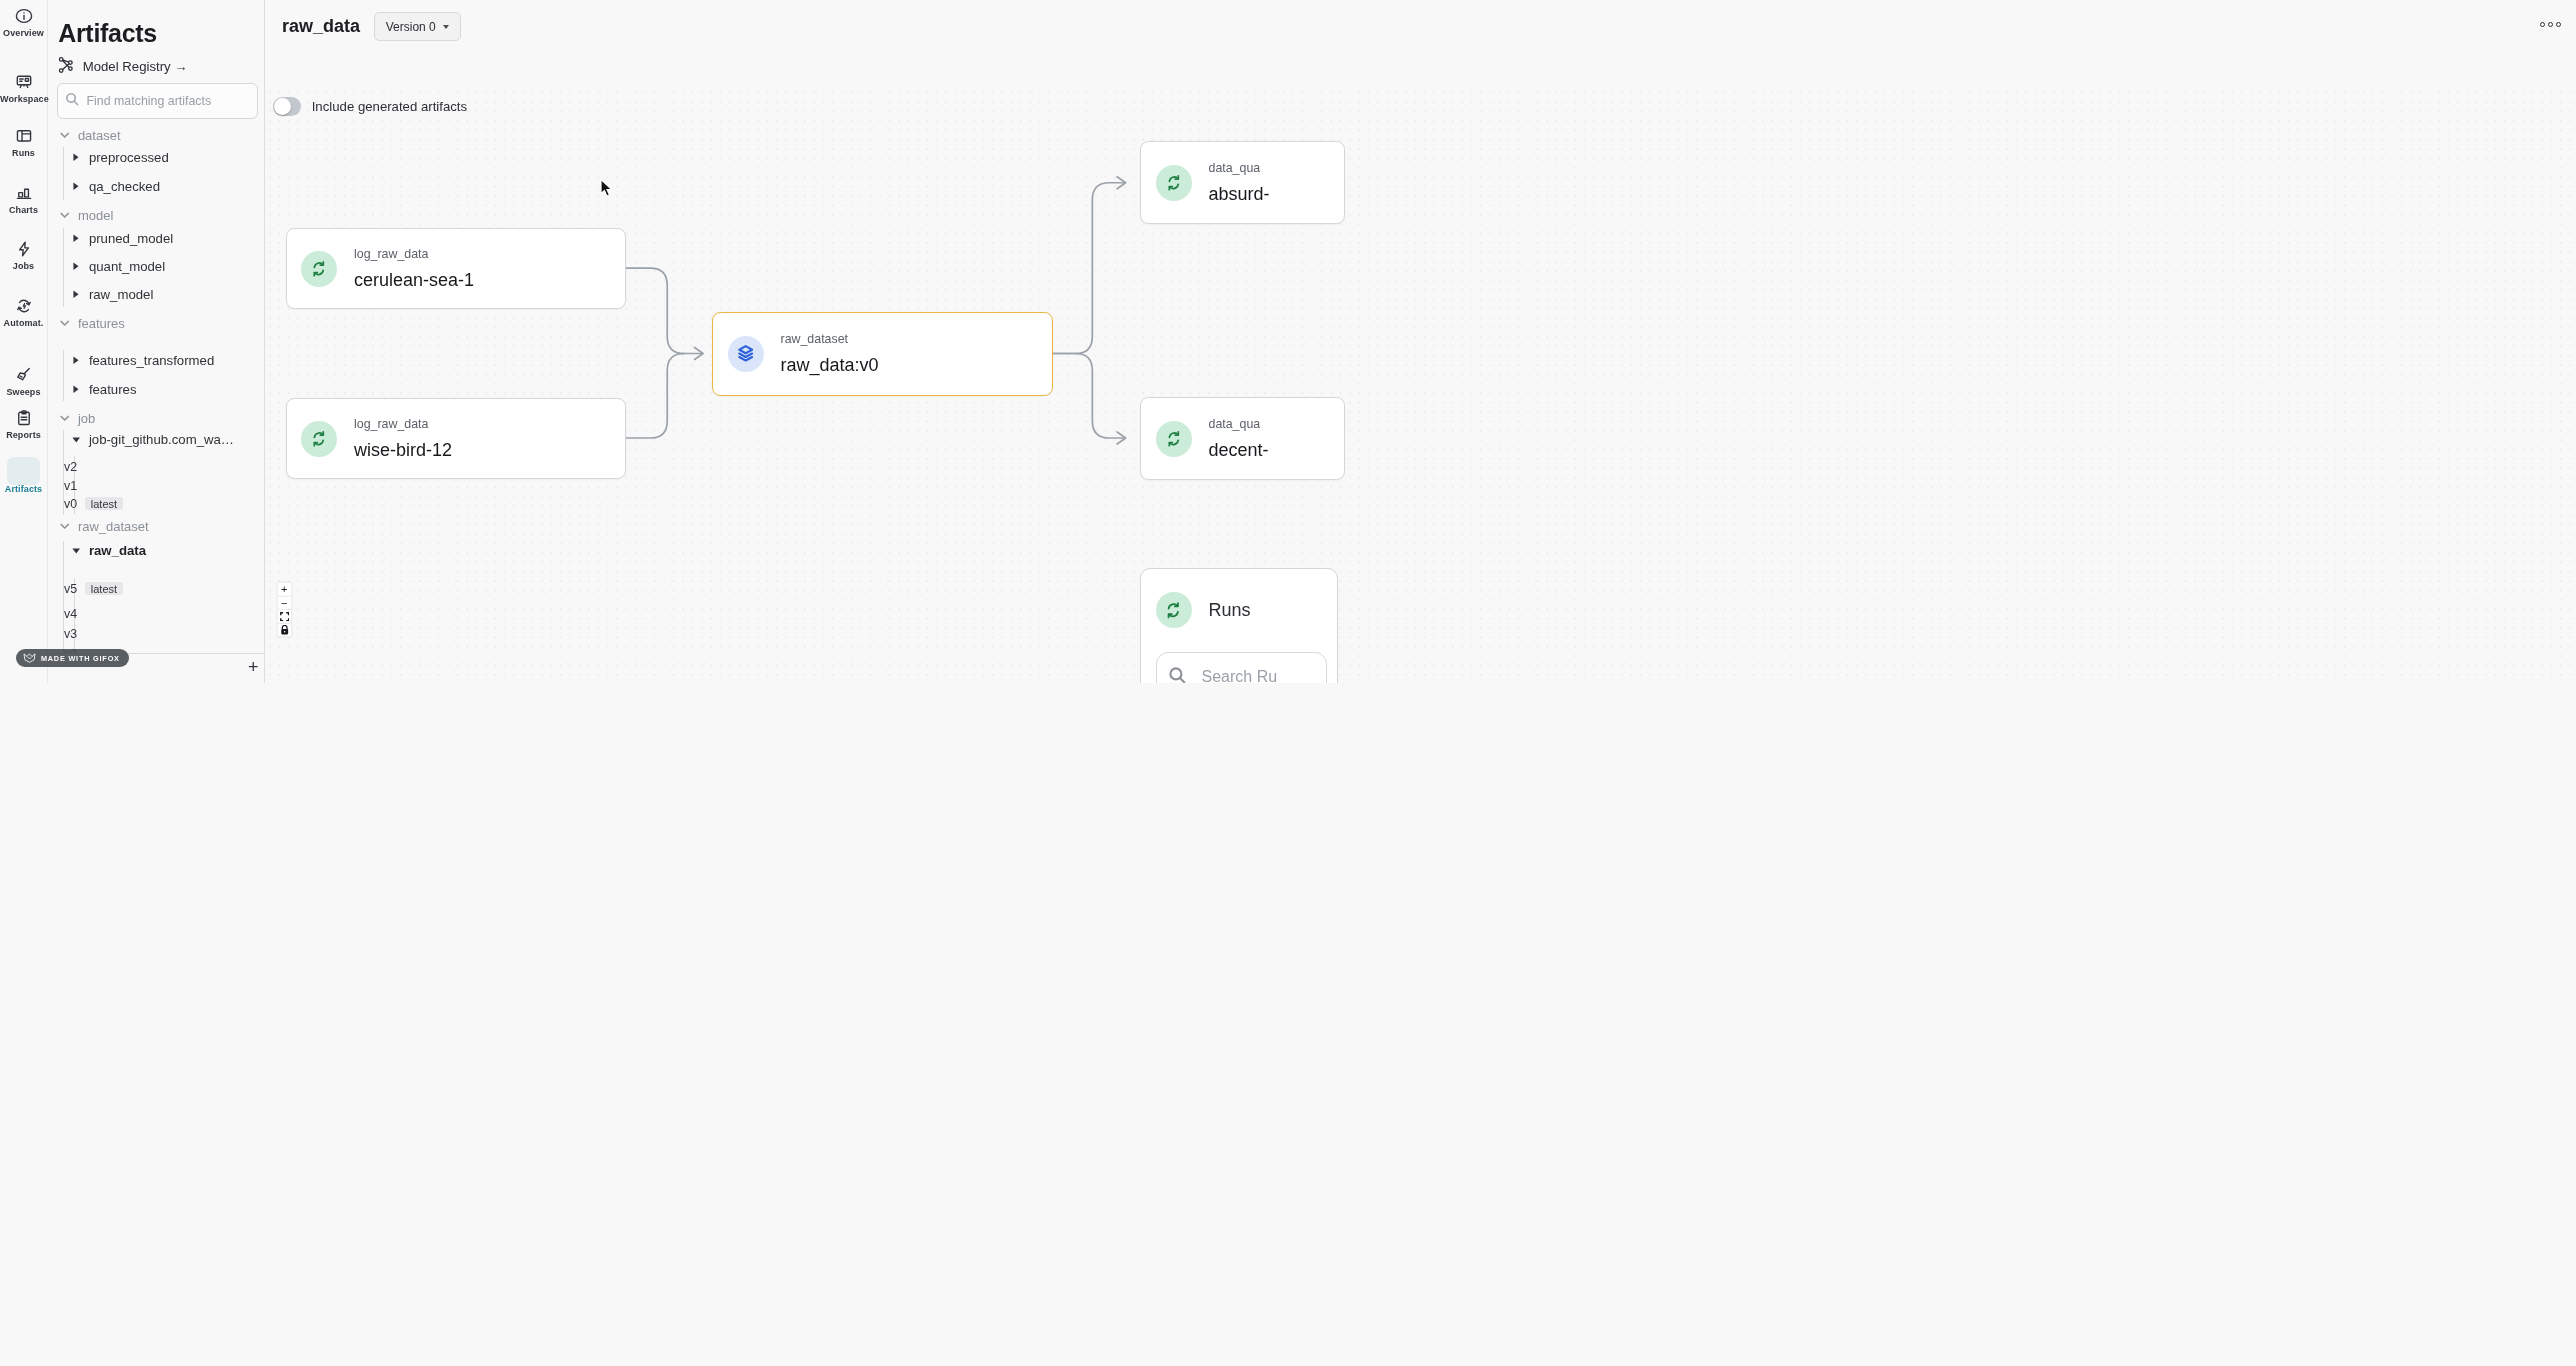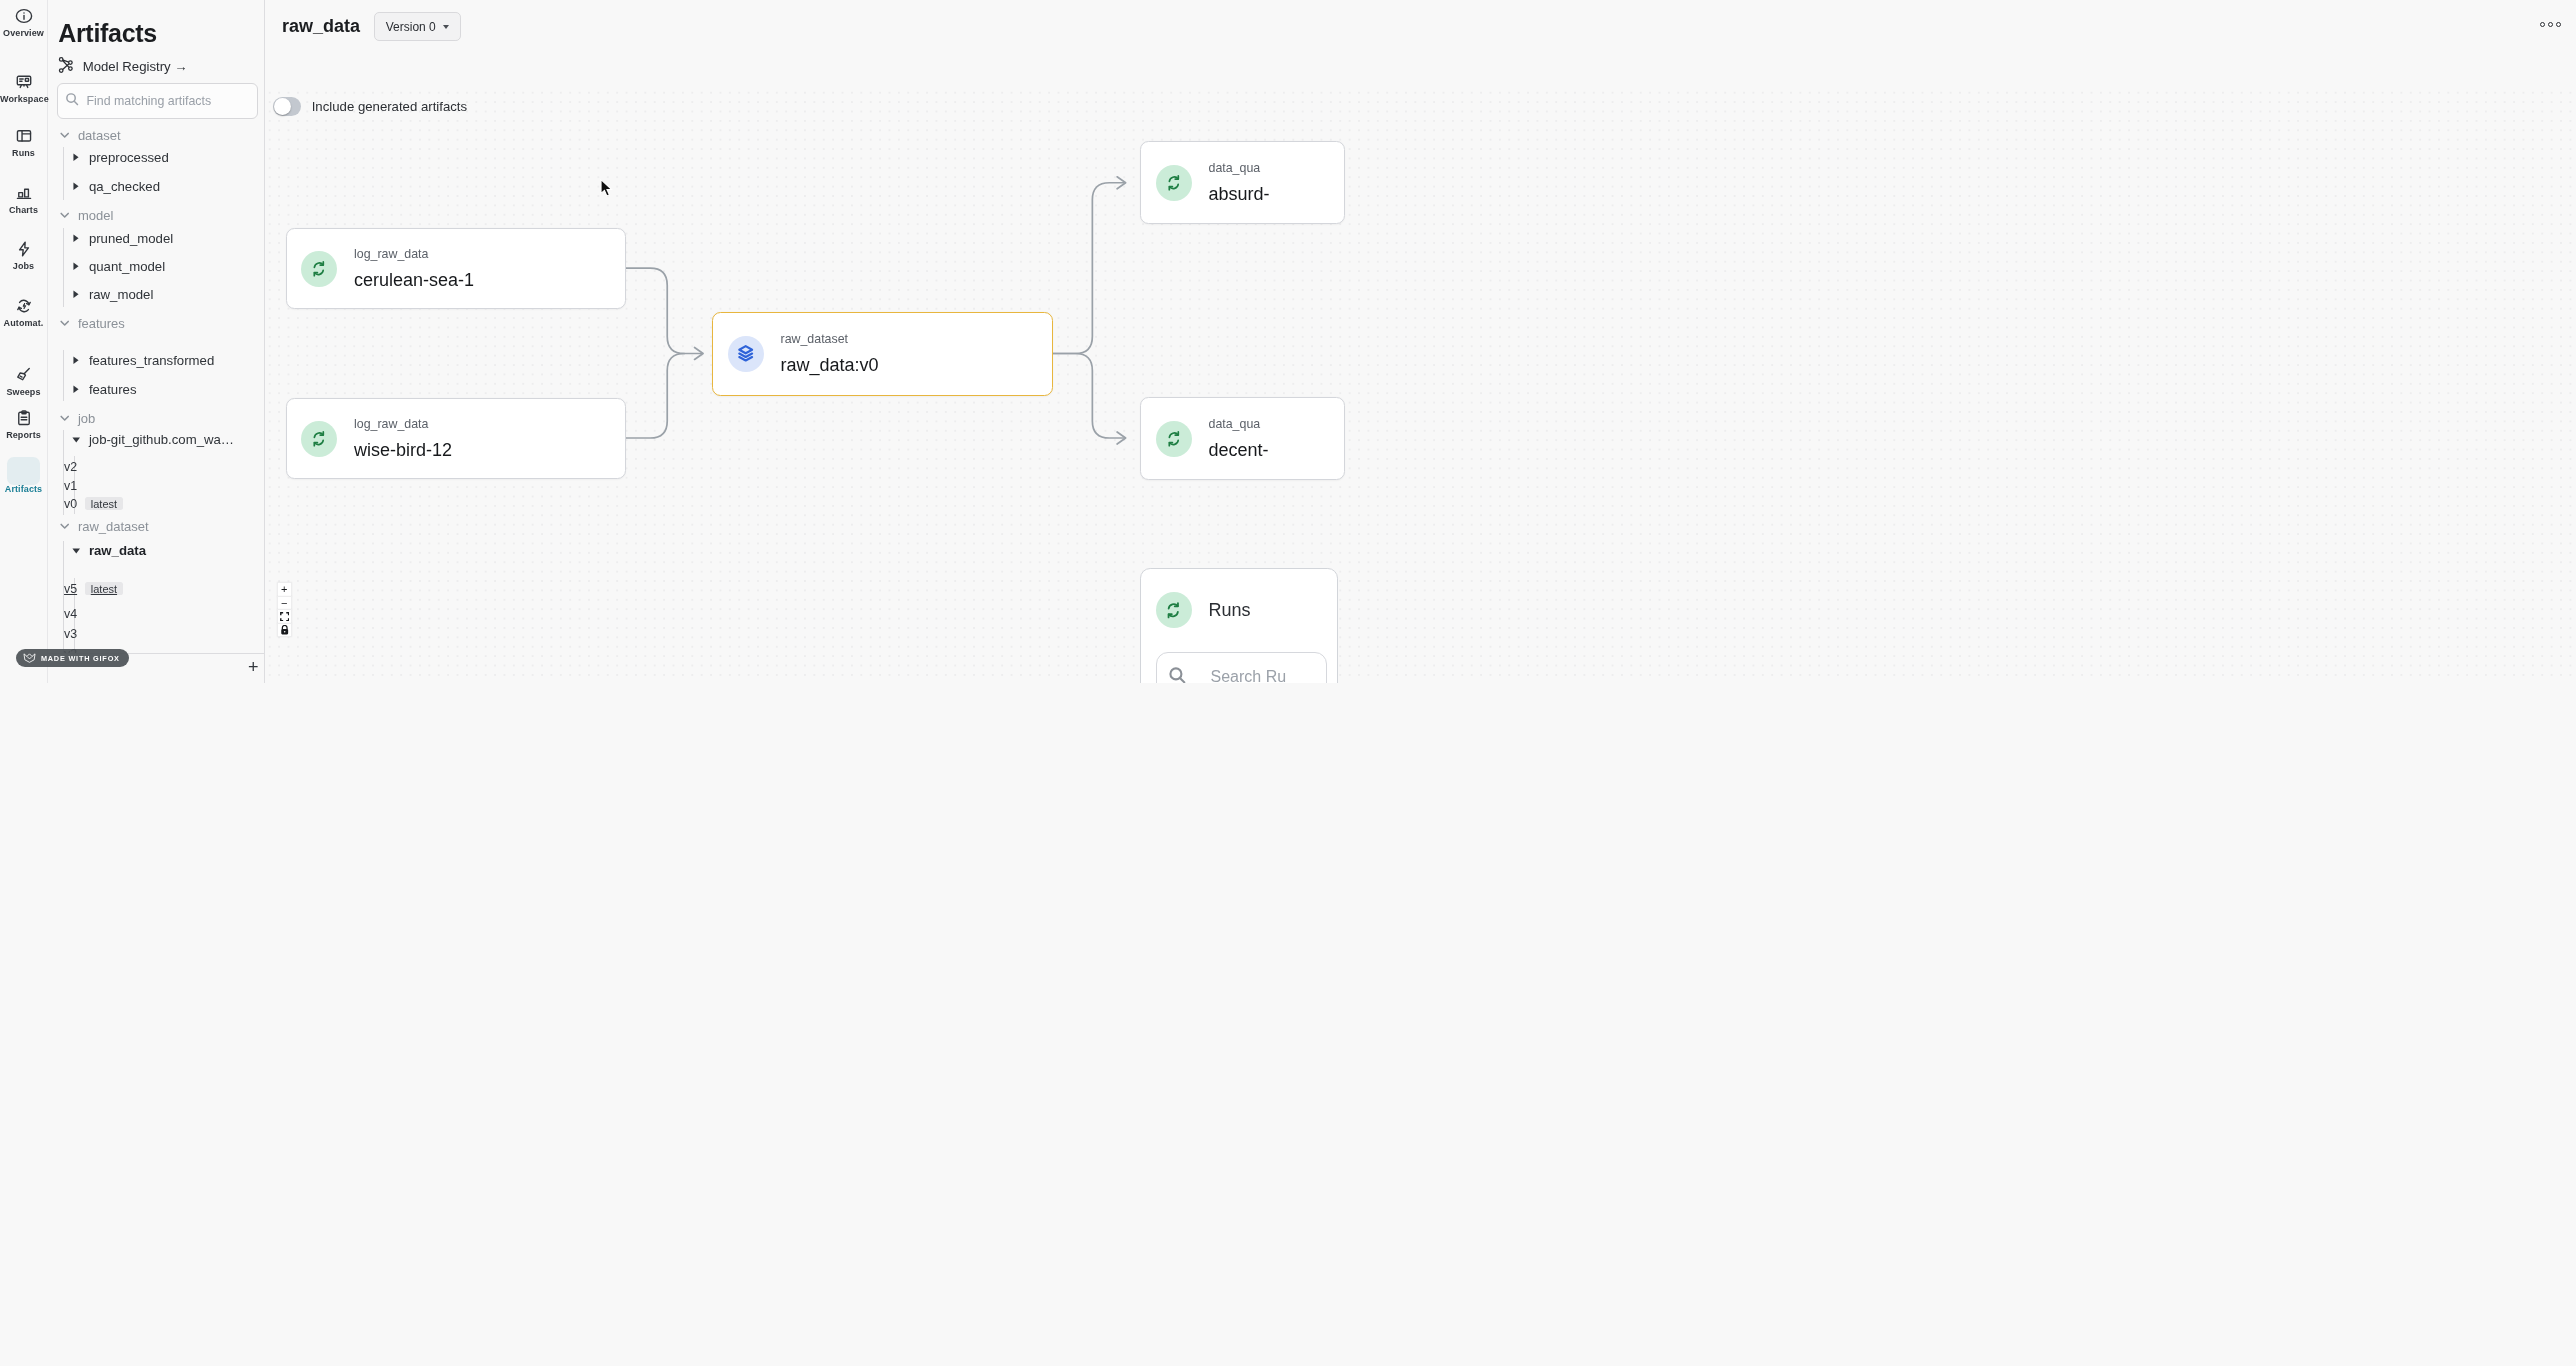--- a/index.html
+++ b/index.html
@@ -355,7 +355,7 @@
         </span>
         <span>raw_data</span>
       </div>
-      <div class="trow t-version" style="top: 580px; text-decoration: underline;">
+      <div class="trow t-version" style="top: 580px;">
         <span>v5</span>
         <span class="badge">latest</span>
       </div>

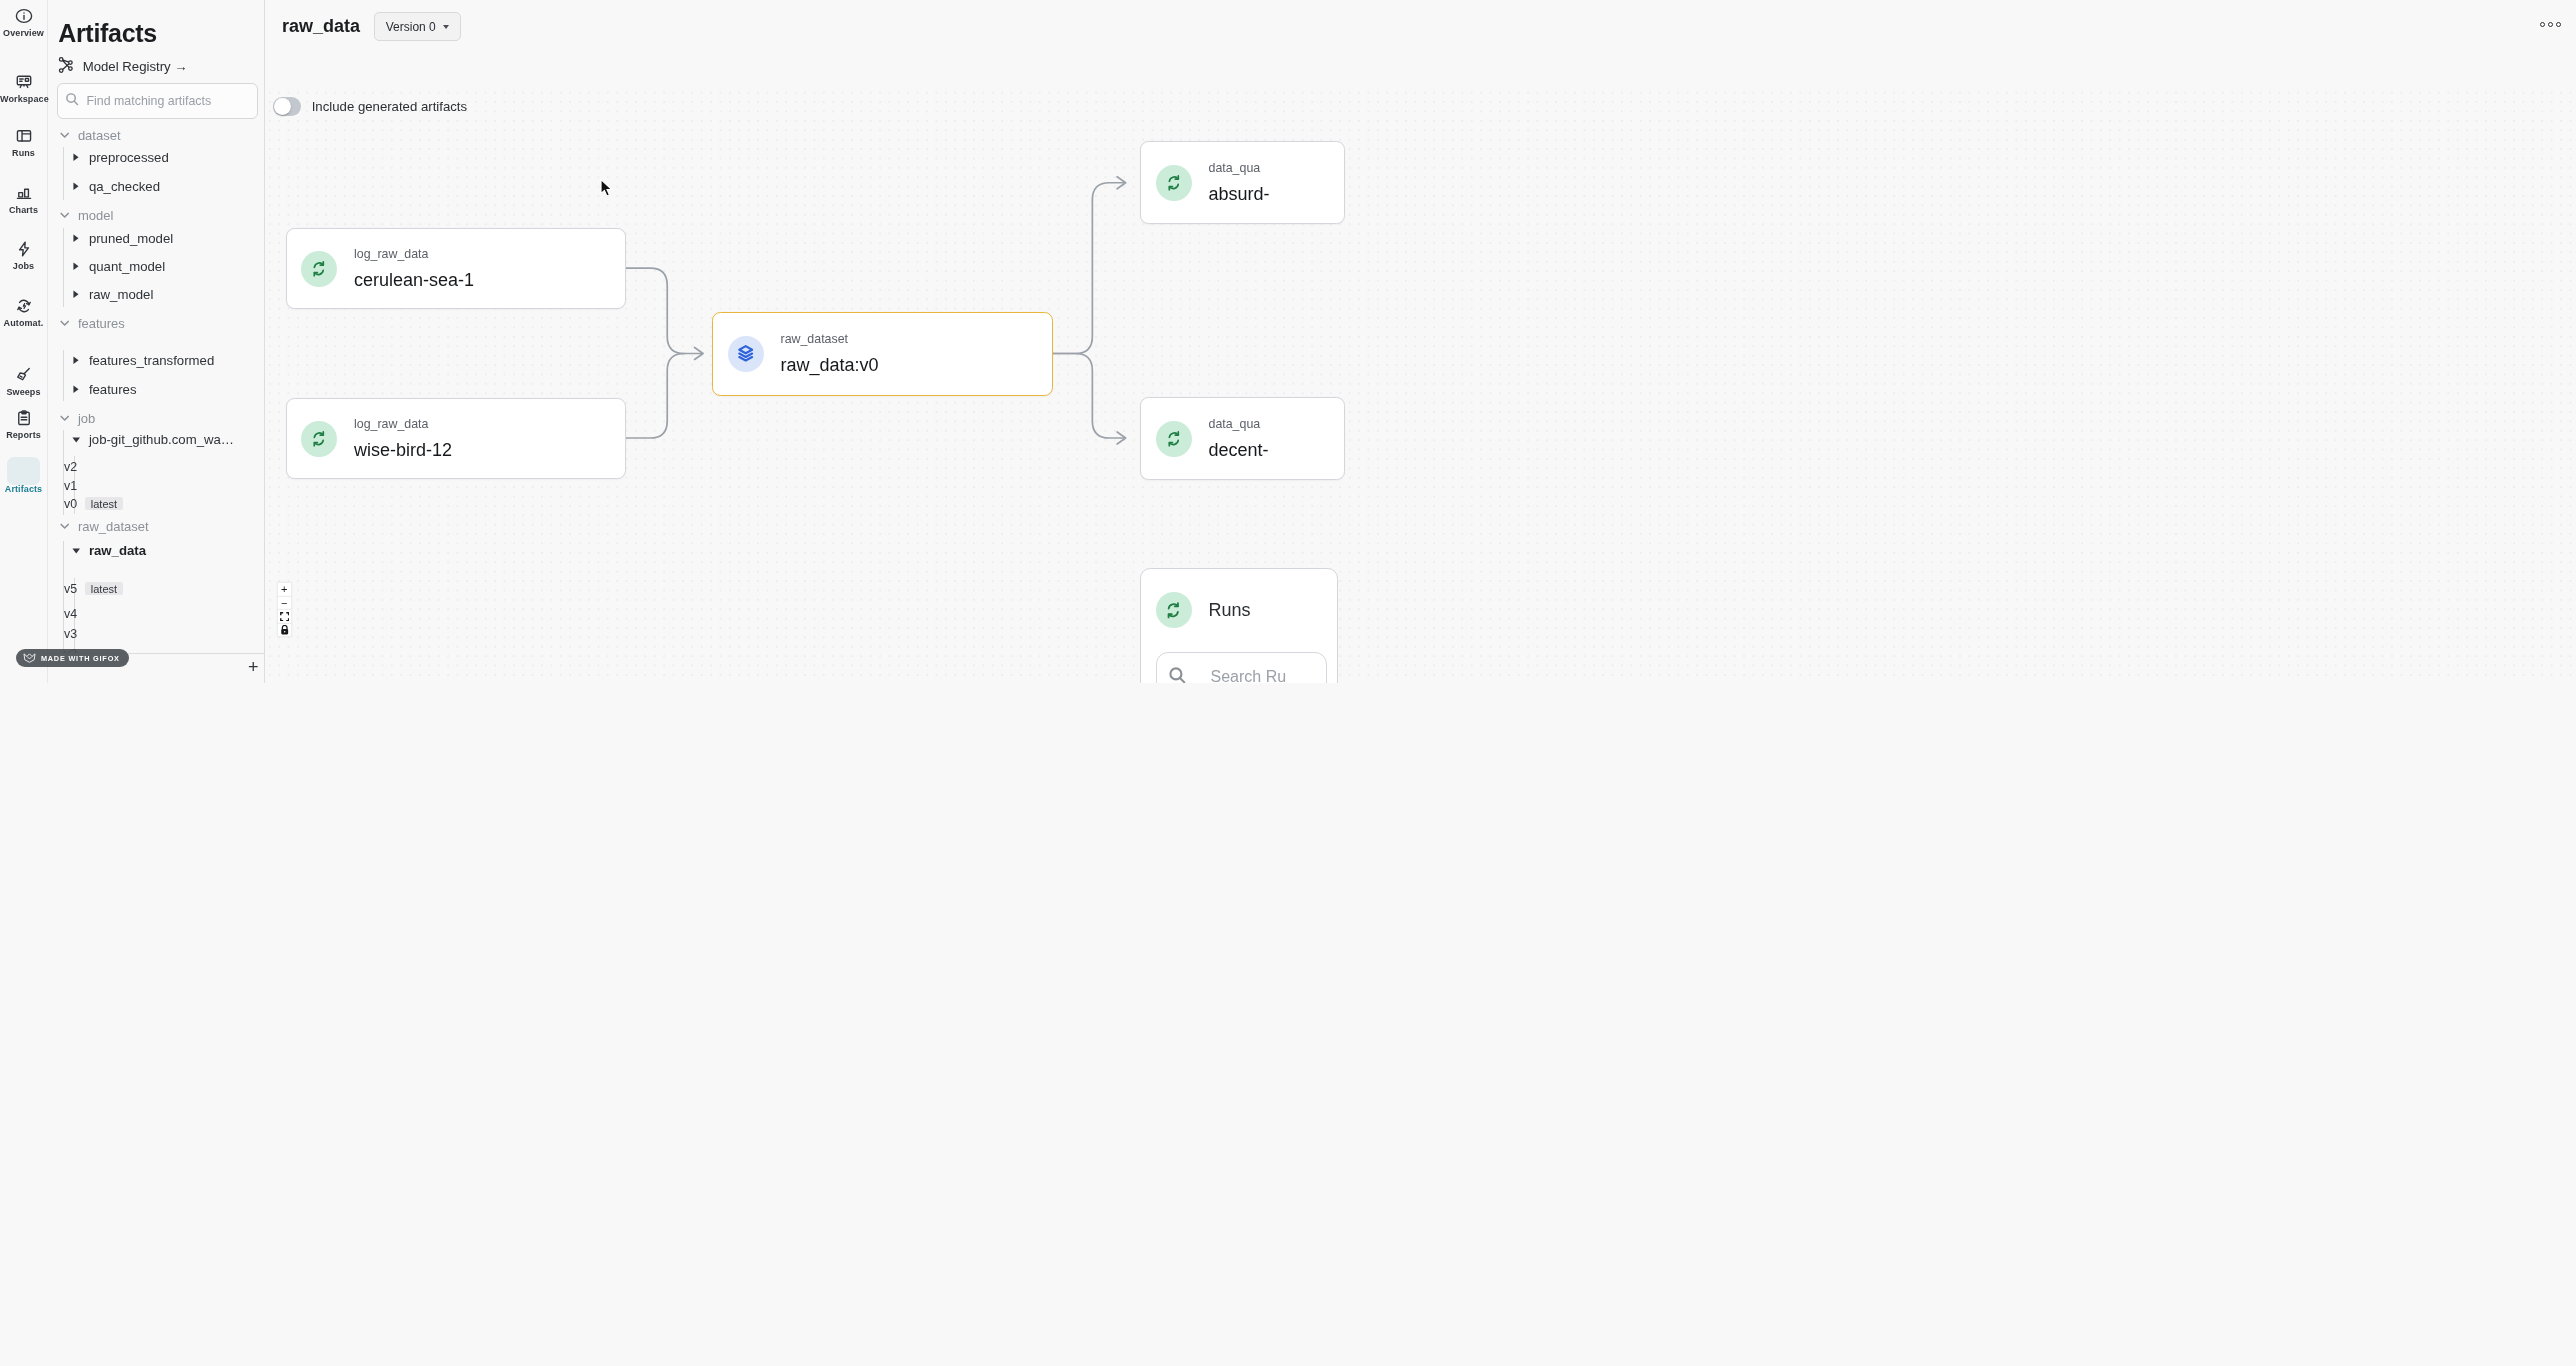--- a/index.html
+++ b/index.html
@@ -84,7 +84,7 @@
   .rg-head { position:absolute; left:14.5px; top:23px; display:flex; align-items:center; gap:17px; }
   .rg-lbl { font-size:18px; color:#2b2e33; }
   .rg-search { position:absolute; left:14.5px; top:83px; width:171px; height:50px; border:1.7px solid #d6d8dd;
-    border-radius:12px; background:#fff; display:flex; align-items:center; padding:0 11px; gap:24px; }
+    border-radius:12px; background:#fff; display:flex; align-items:center; padding:0 11px; gap:15px; }
   .rg-search input { border:none; outline:none; font-size:16px; color:#33373d; width:100%; background:transparent;
     font-family:"Liberation Sans",sans-serif; }
   .rg-search input::placeholder { color:#9ba1a9; }

